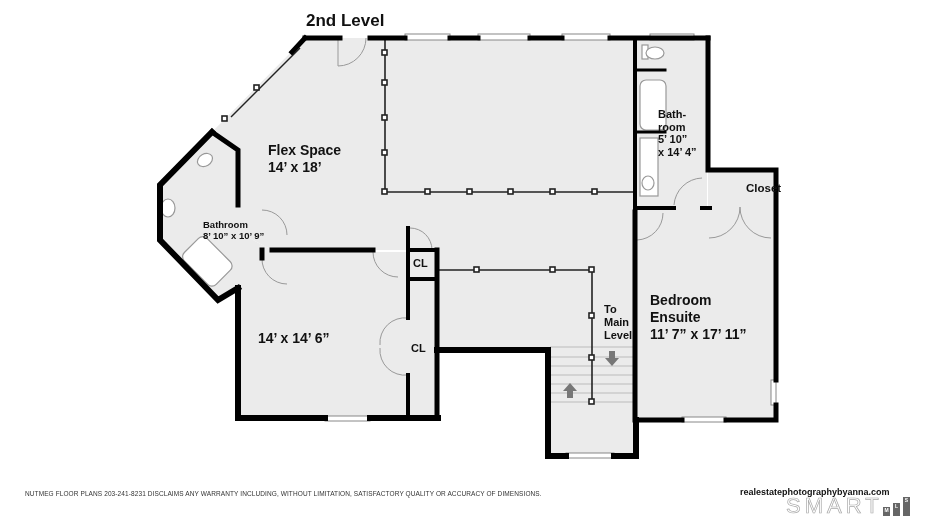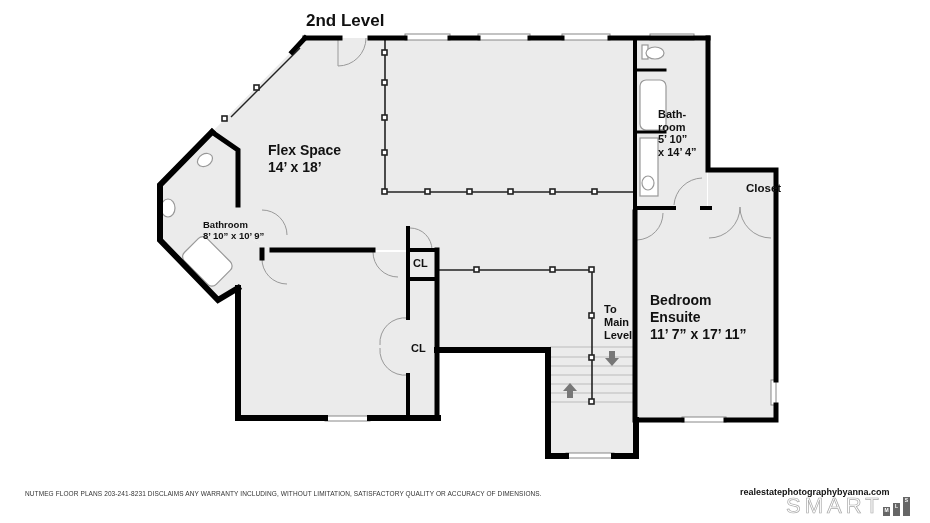--- a/index.html
+++ b/index.html
@@ -144,6 +144,7 @@
 </div>
 
 <div class="lbl bed1">
+  <div>14’ x 14’ 6”</div>
 </div>
 
 <div class="lbl bath2">

